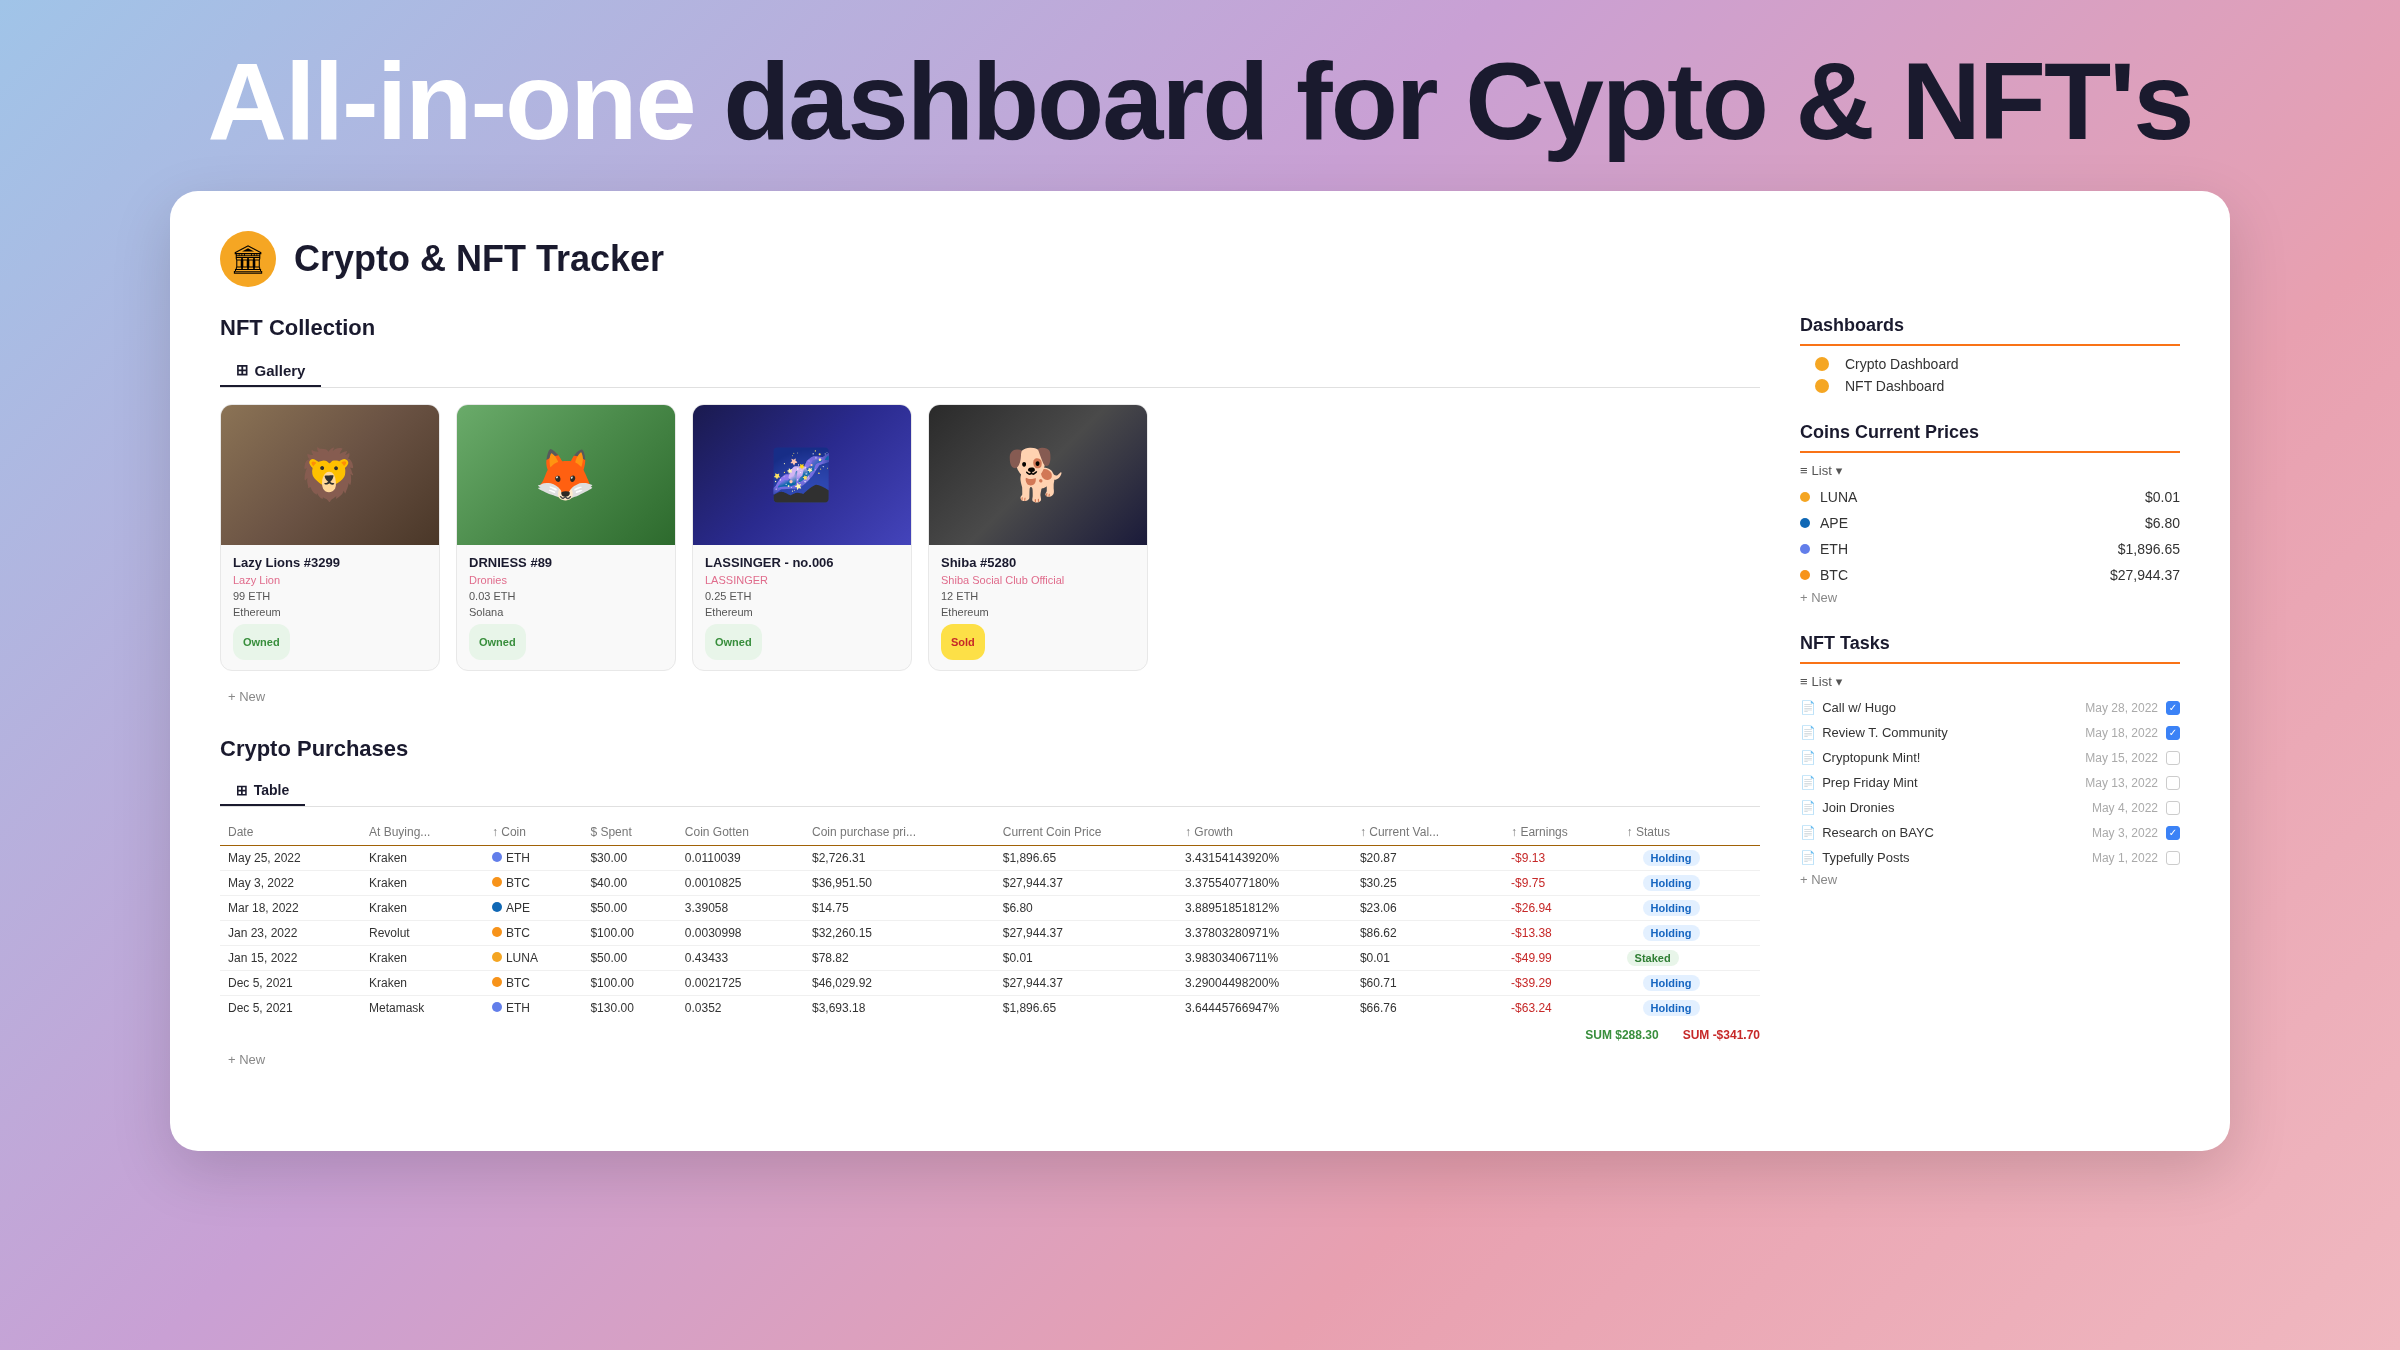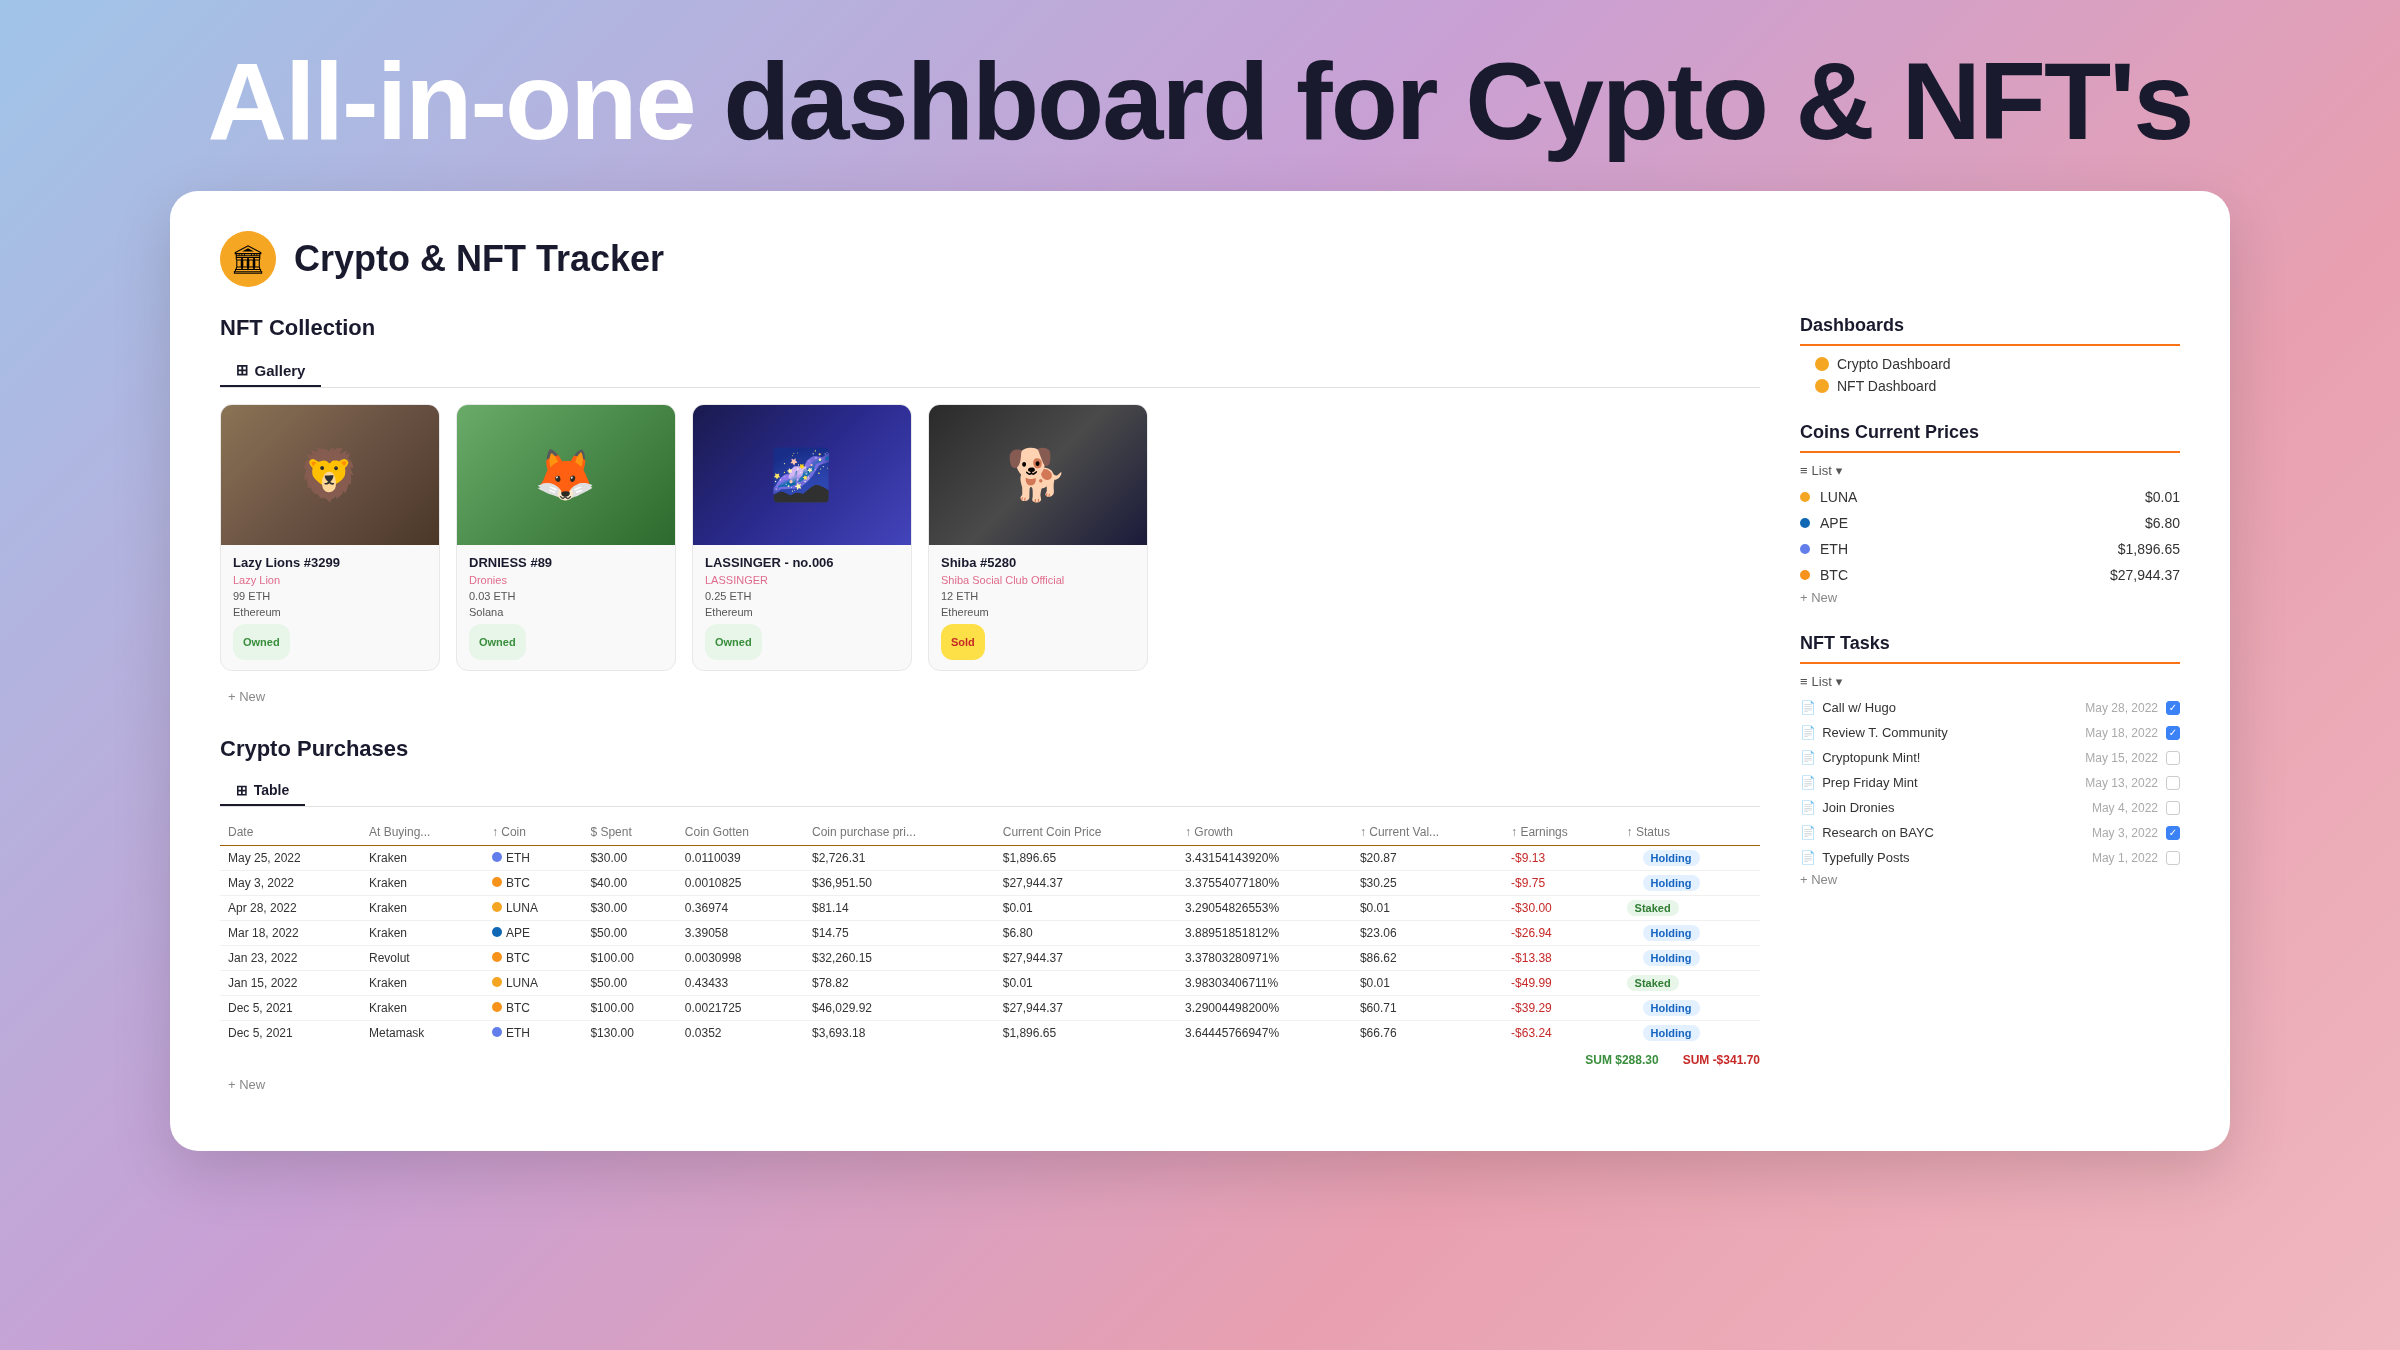--- a/index.html
+++ b/index.html
@@ -275,7 +275,7 @@
     .dashboard-item {
       display: flex;
       align-items: center;
-      gap: 8px;
+      gap: 16px;
       font-size: 14px;
       color: #333;
       cursor: pointer;

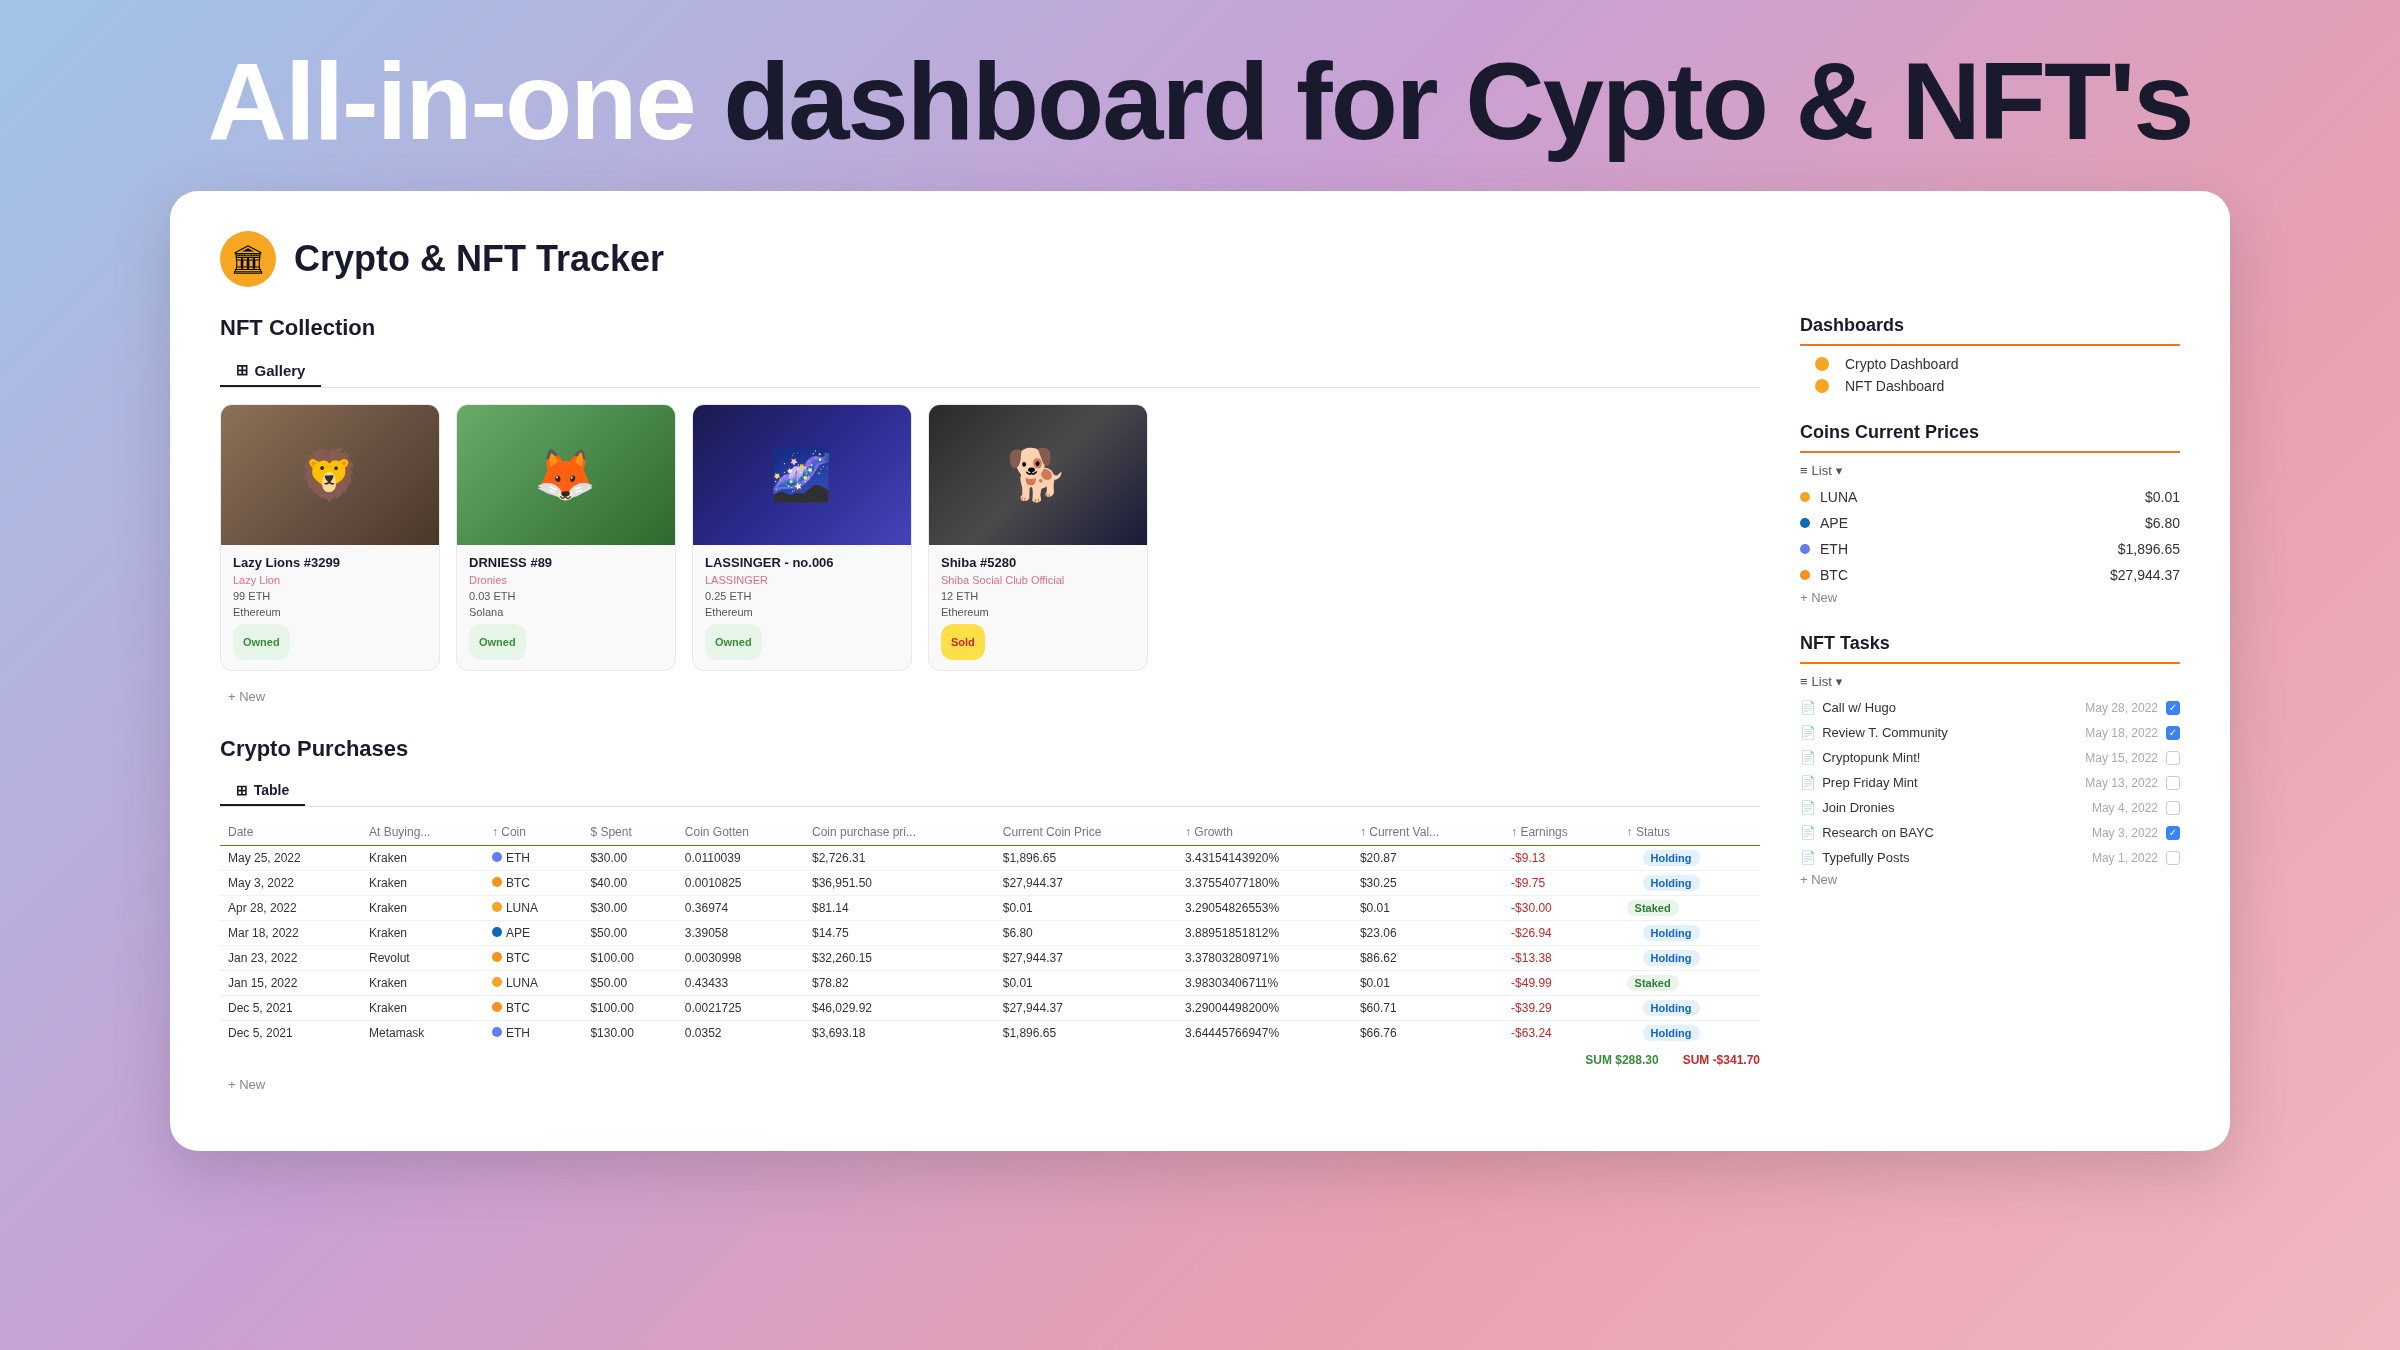--- a/index.html
+++ b/index.html
@@ -556,19 +556,6 @@
     <td>$30.25</td>
     <td style="color:#c62828">-$9.75</td>
     <td><span class="status-pill pill-holding">Holding</span></td>
-  </tr>
-              <tr>
-    <td>Apr 28, 2022</td>
-    <td>Kraken</td>
-    <td><span class="coin-dot" style="background:#f4a522"></span>LUNA</td>
-    <td>$30.00</td>
-    <td>0.36974</td>
-    <td>$81.14</td>
-    <td>$0.01</td>
-    <td>3.29054826553%</td>
-    <td>$0.01</td>
-    <td style="color:#c62828">-$30.00</td>
-    <td><span class="status-pill pill-staked">Staked</span></td>
   </tr>
               <tr>
     <td>Mar 18, 2022</td>

